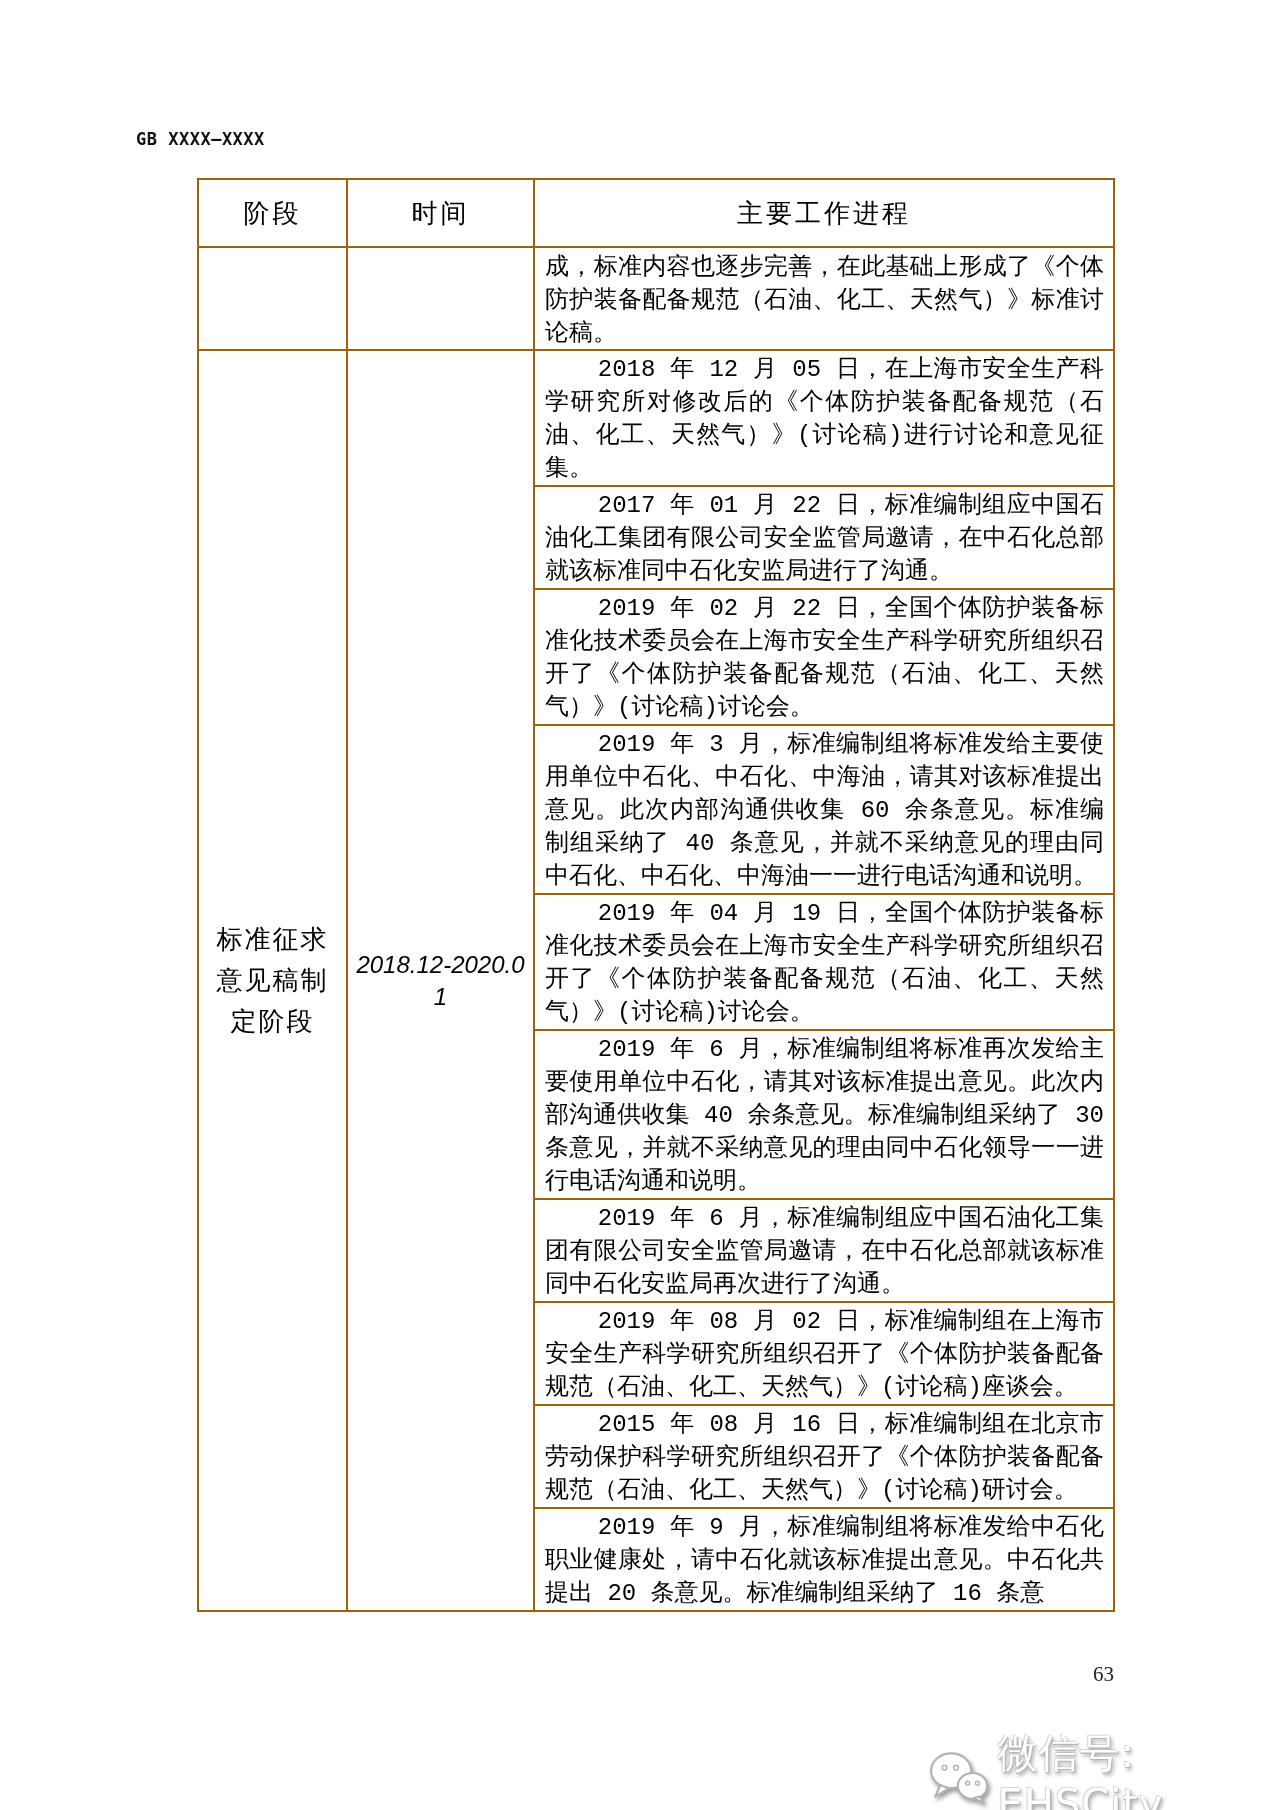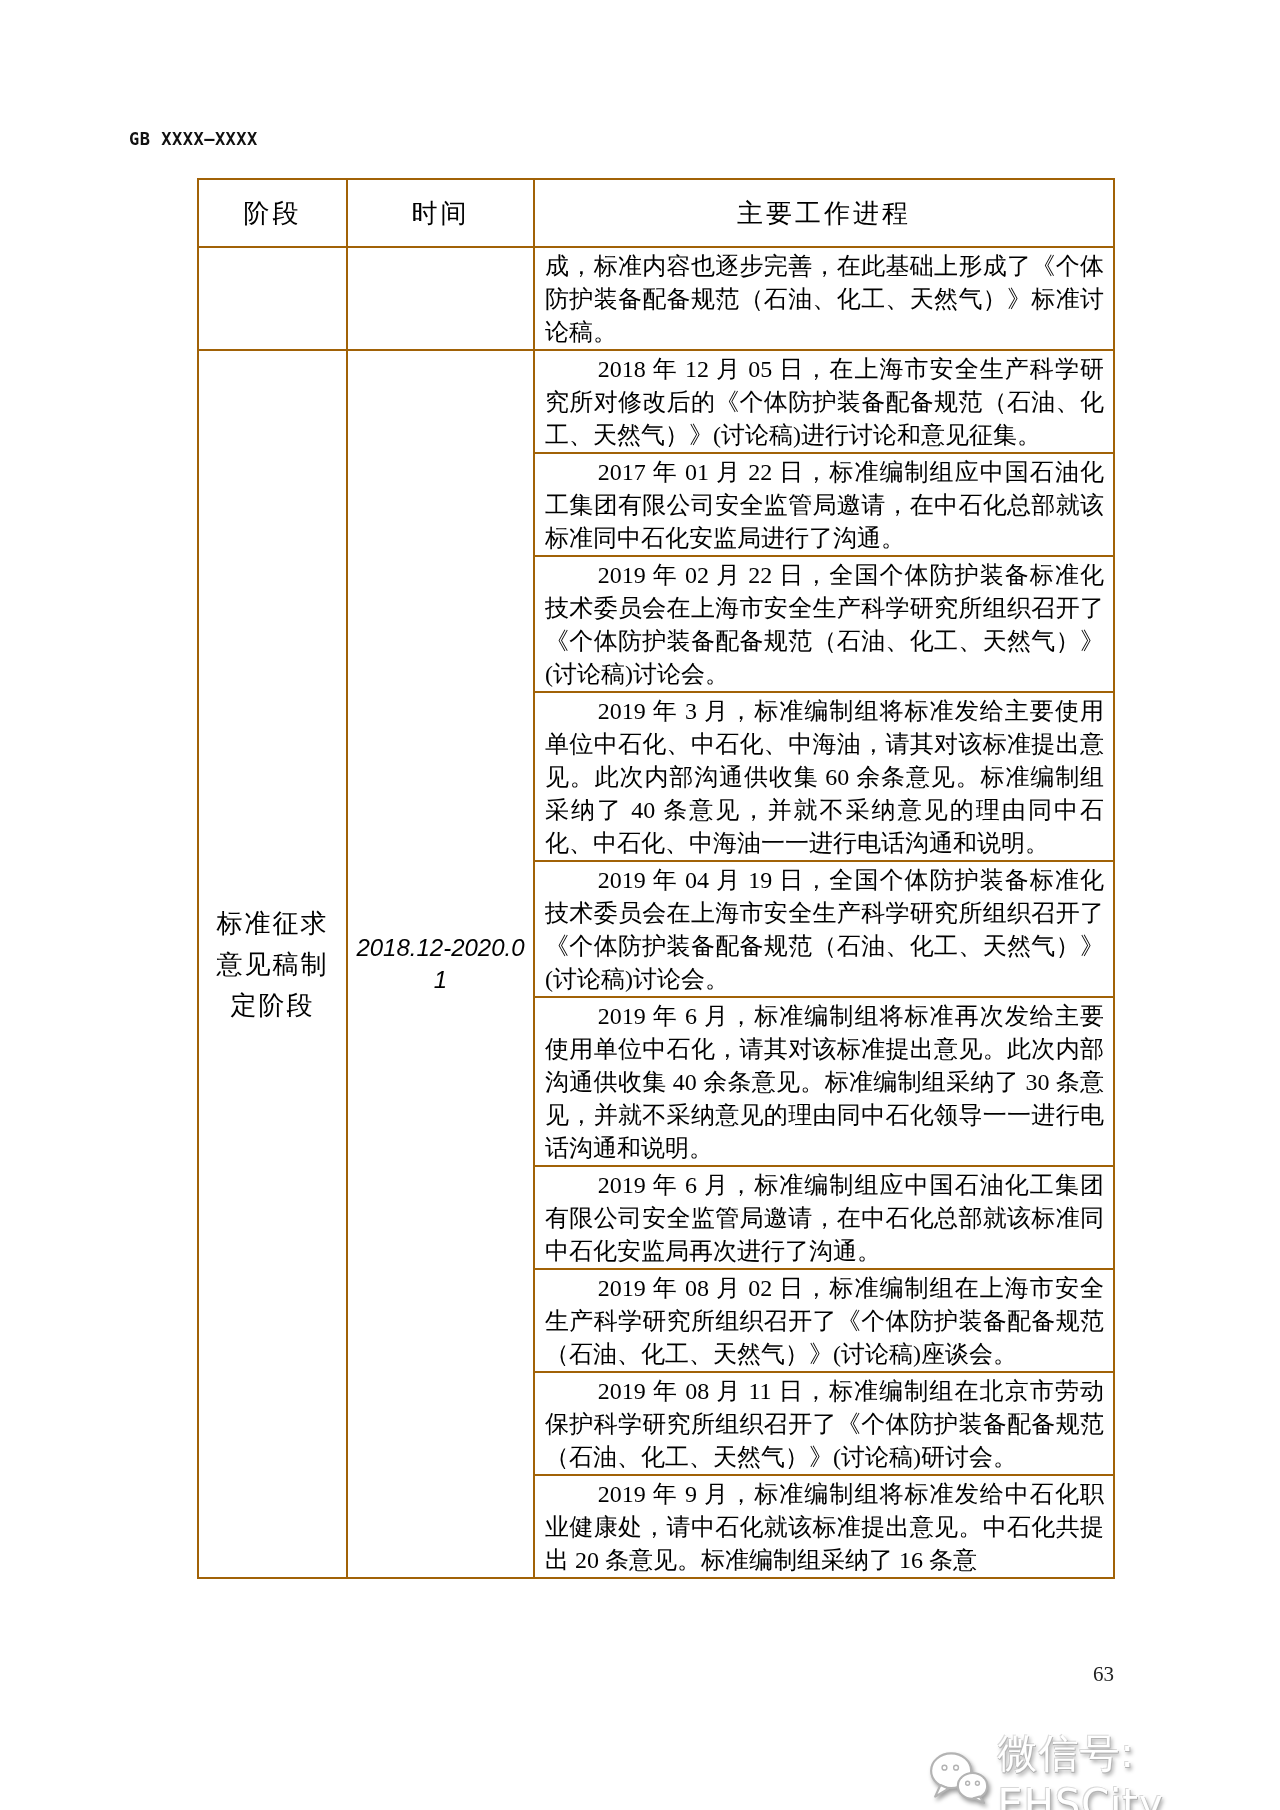--- a/index.html
+++ b/index.html
@@ -8,7 +8,7 @@
     font-family:"Liberation Serif","DejaVu Serif",serif;color:#000;
   }
   .doc-code{
-    position:absolute;left:129px;top:129px;
+    position:absolute;left:136px;top:129px;
     font-family:"DejaVu Sans Mono","Liberation Mono",monospace;
     font-size:17px;font-weight:700;letter-spacing:.5px;color:#111;
   }

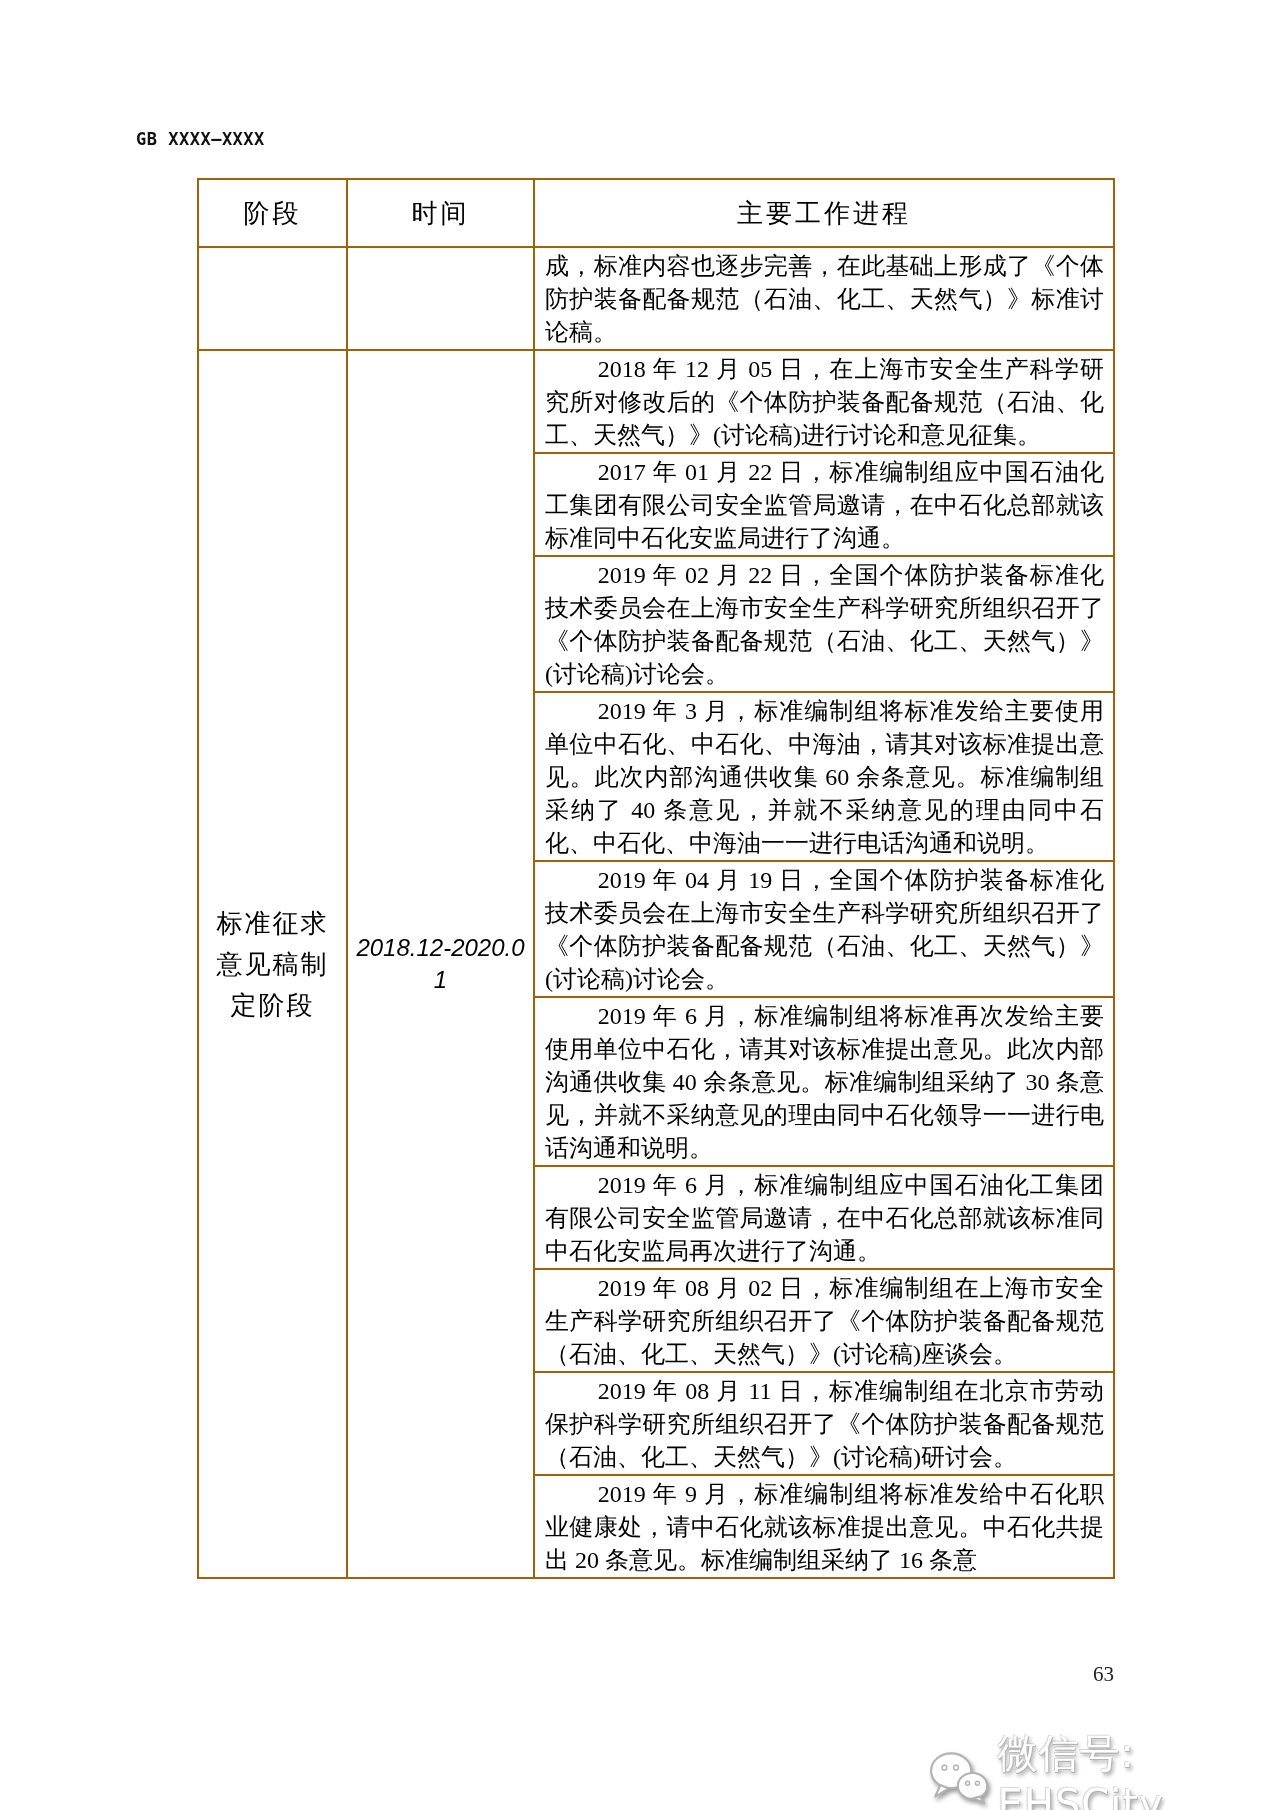--- a/index.html
+++ b/index.html
@@ -25,7 +25,7 @@
     font-size:24px;line-height:33px;text-align:justify;vertical-align:top;
     padding:2px 9px 0 10px;
   }
-  td.c-prog.indent{text-indent:2.2em;}
+  td.c-prog.indent{text-indent:2.2em;font-family:Liberation Mono, monospace;}
   td.c-stage{
     text-align:center;vertical-align:middle;font-size:26px;line-height:41px;
     white-space:pre-line;letter-spacing:2px;margin-left:36px;

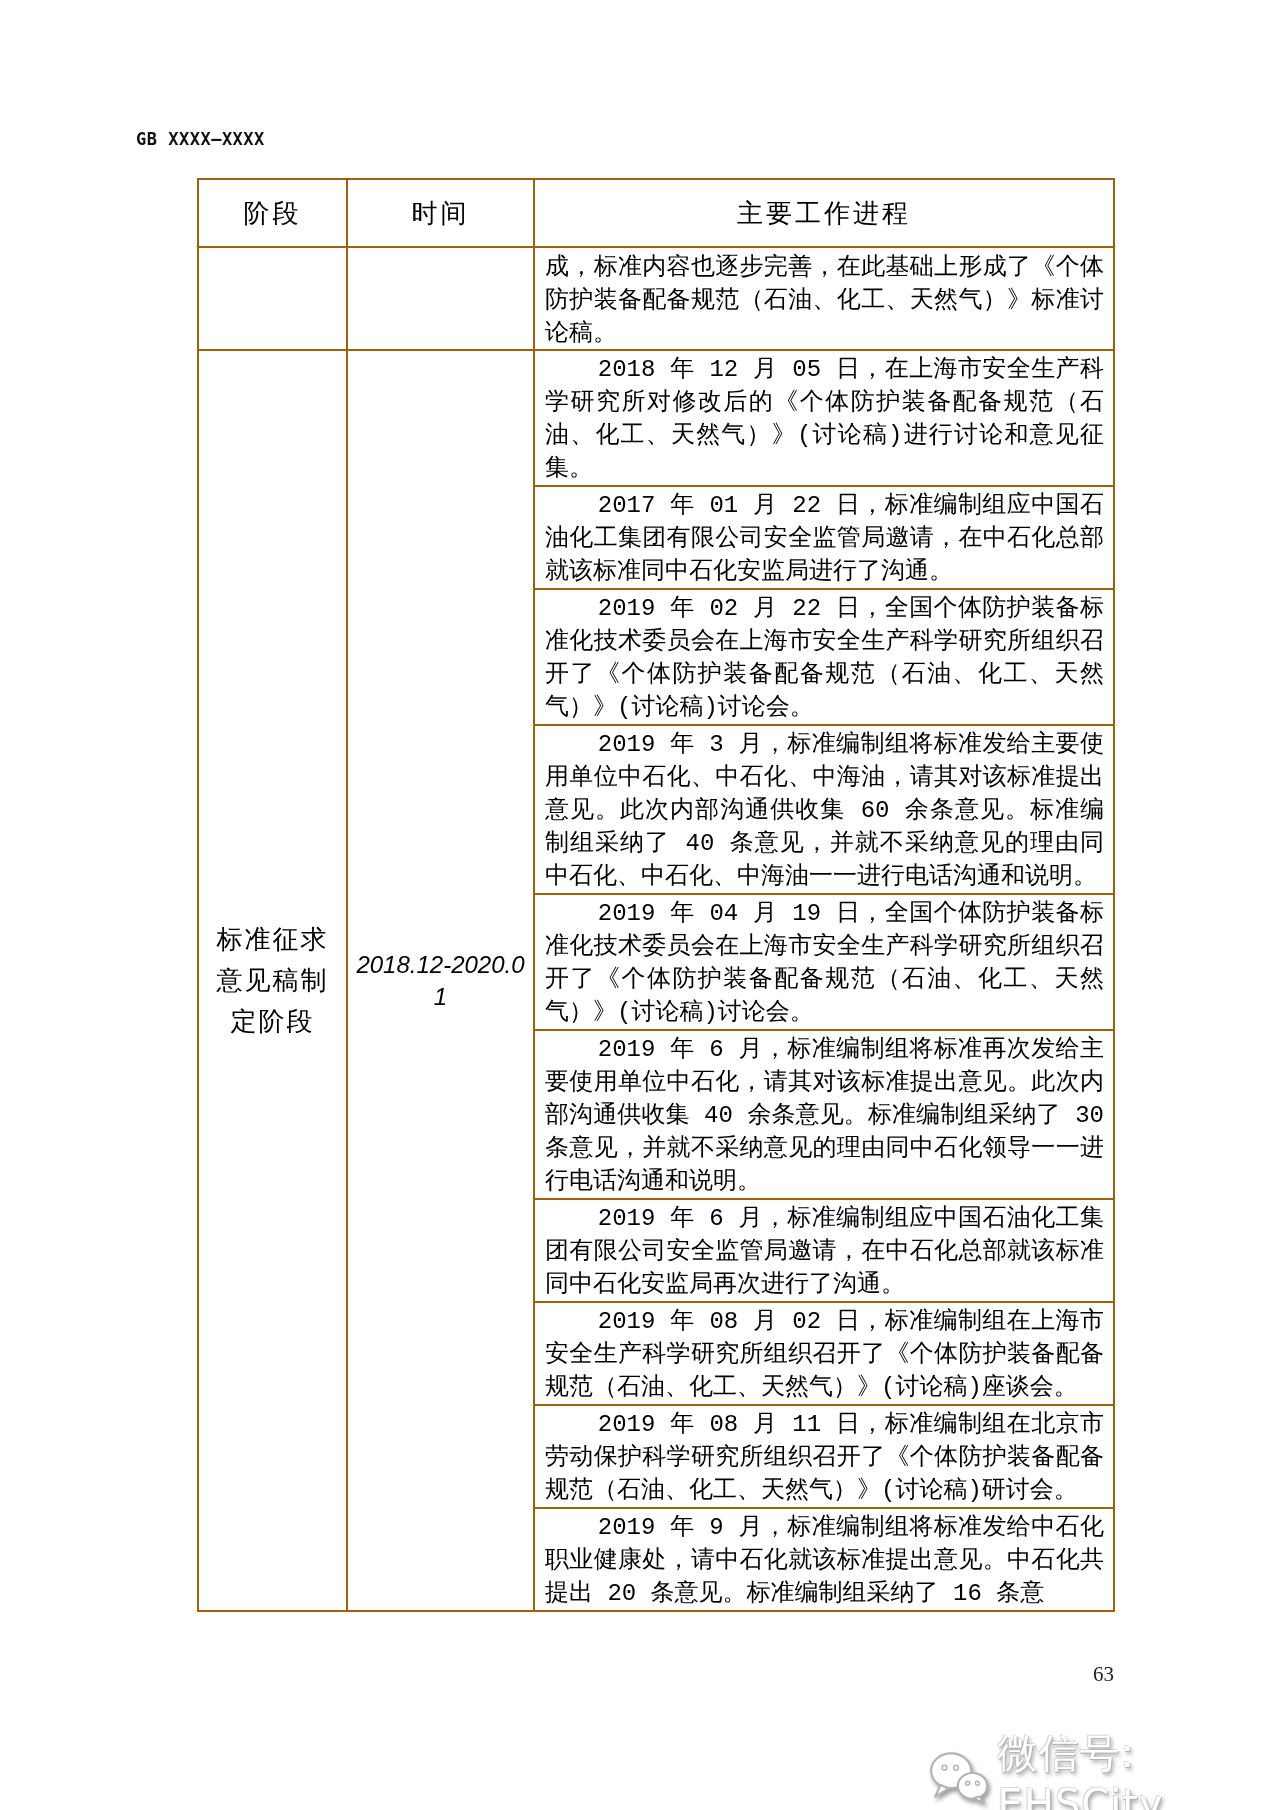--- a/index.html
+++ b/index.html
@@ -102,7 +102,7 @@
         <td class="c-prog indent">2019 年 08 月 02 日，标准编制组在上海市安全生产科学研究所组织召开了《个体防护装备配备规范（石油、化工、天然气）》(讨论稿)座谈会。</td>
       </tr>
       <tr>
-        <td class="c-prog indent">2019 年 08 月 11 日，标准编制组在北京市劳动保护科学研究所组织召开了《个体防护装备配备规范（石油、化工、天然气）》(讨论稿)研讨会。</td>
+        <td class="c-prog indent">2015 年 08 月 16 日，标准编制组在北京市劳动保护科学研究所组织召开了《个体防护装备配备规范（石油、化工、天然气）》(讨论稿)研讨会。</td>
       </tr>
       <tr>
         <td class="c-prog indent">2019 年 9 月，标准编制组将标准发给中石化职业健康处，请中石化就该标准提出意见。中石化共提出 20 条意见。标准编制组采纳了 16 条意</td>

